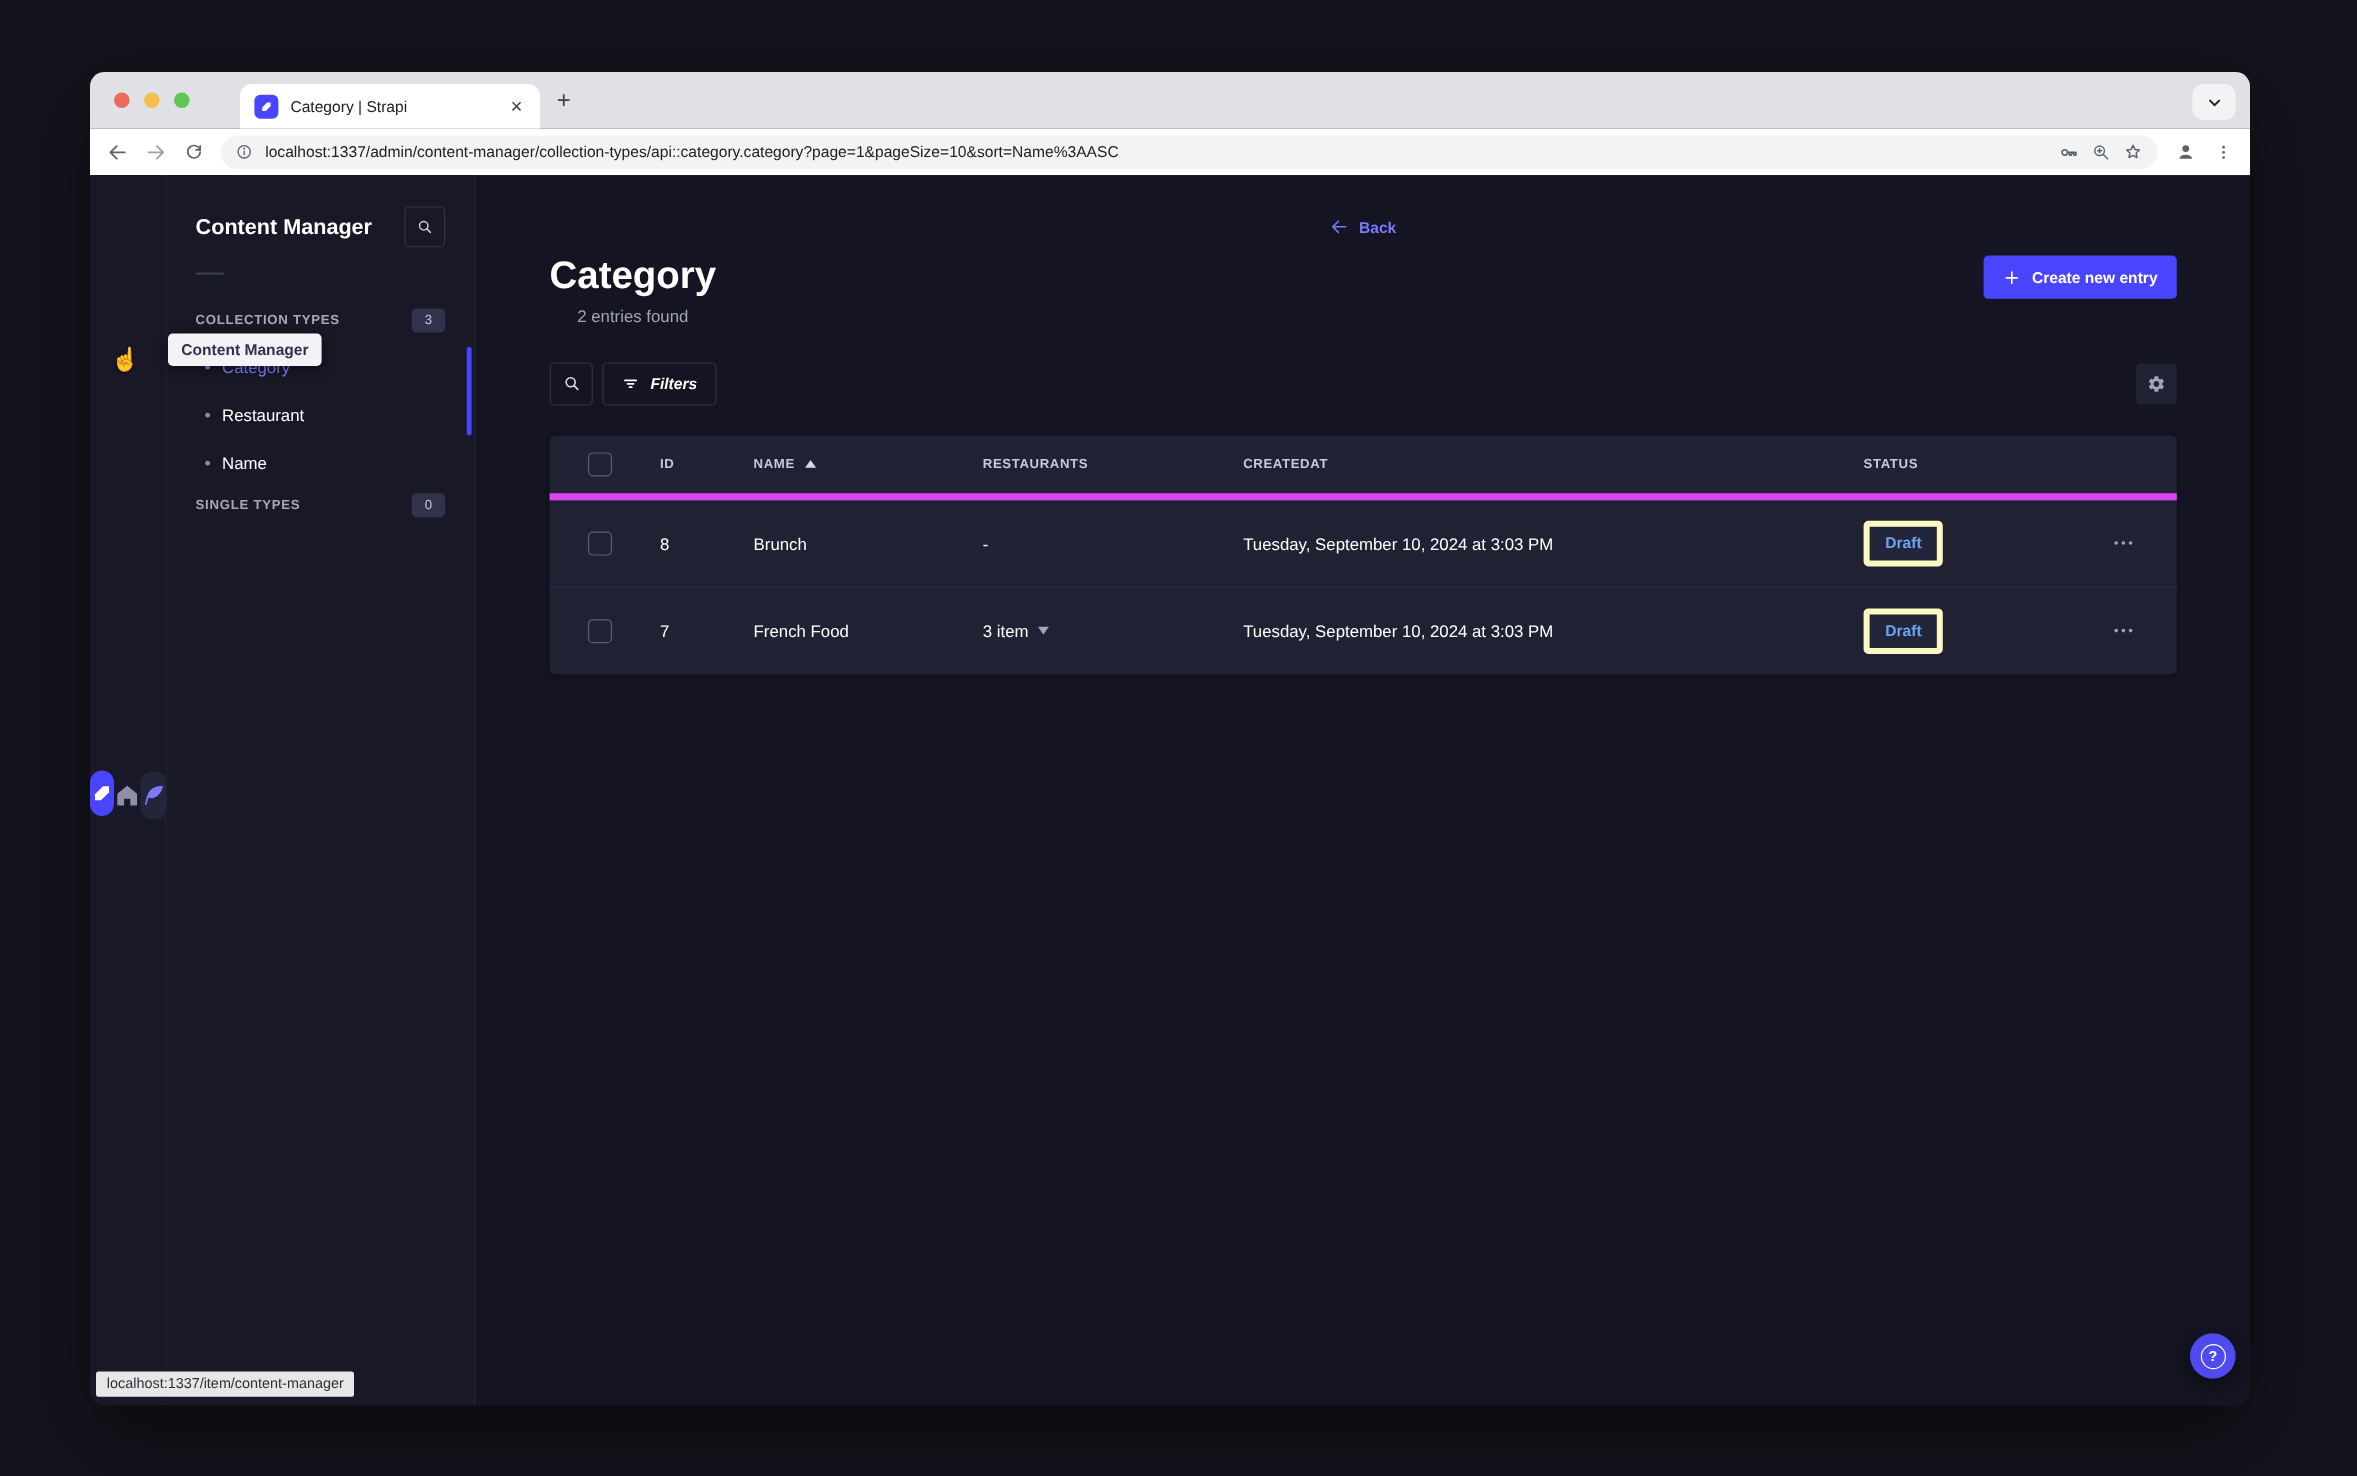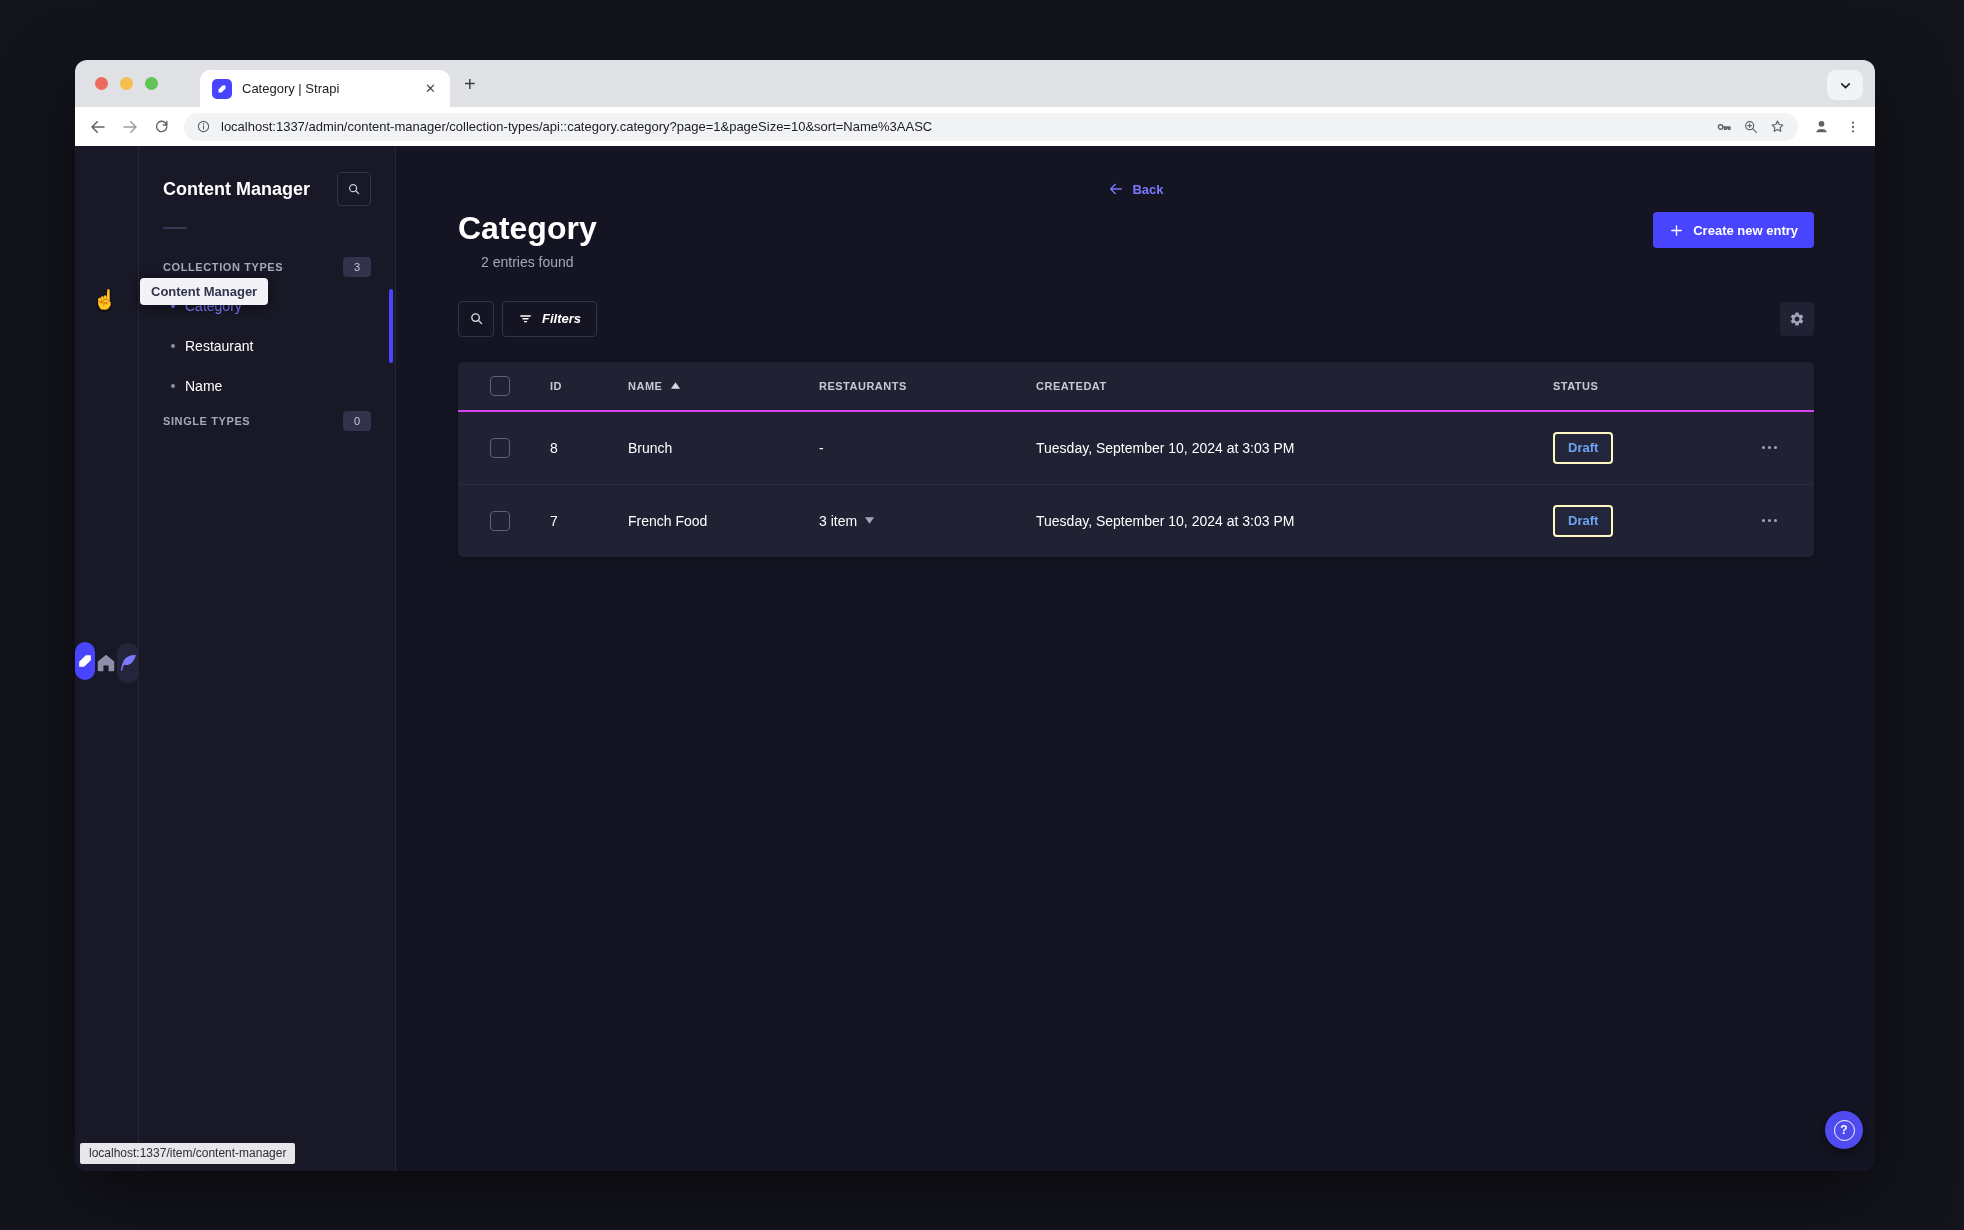--- a/index.html
+++ b/index.html
@@ -73,7 +73,7 @@
   
   .table-card{margin-top:25px;background:#212134;border-radius:5px;box-shadow:0 1px 4px rgba(3,3,8,.35);}
   .tgrid{display:grid;grid-template-columns:92px 78px 191px 217px 517px 1fr 90px;align-items:center;}
-  .thead{height:48px;border-bottom:2px solid #d946ef;}
+  .thead{height:48px;border-bottom:6px solid #d946ef;}
   .th{font-size:11px;font-weight:bold;letter-spacing:.5px;color:#c8c8d6;display:flex;align-items:center;gap:8px;}
   .trow{height:72px;font-size:14px;color:#ffffff;}
   .trow + .trow{border-top:1px solid #2a2a42;}

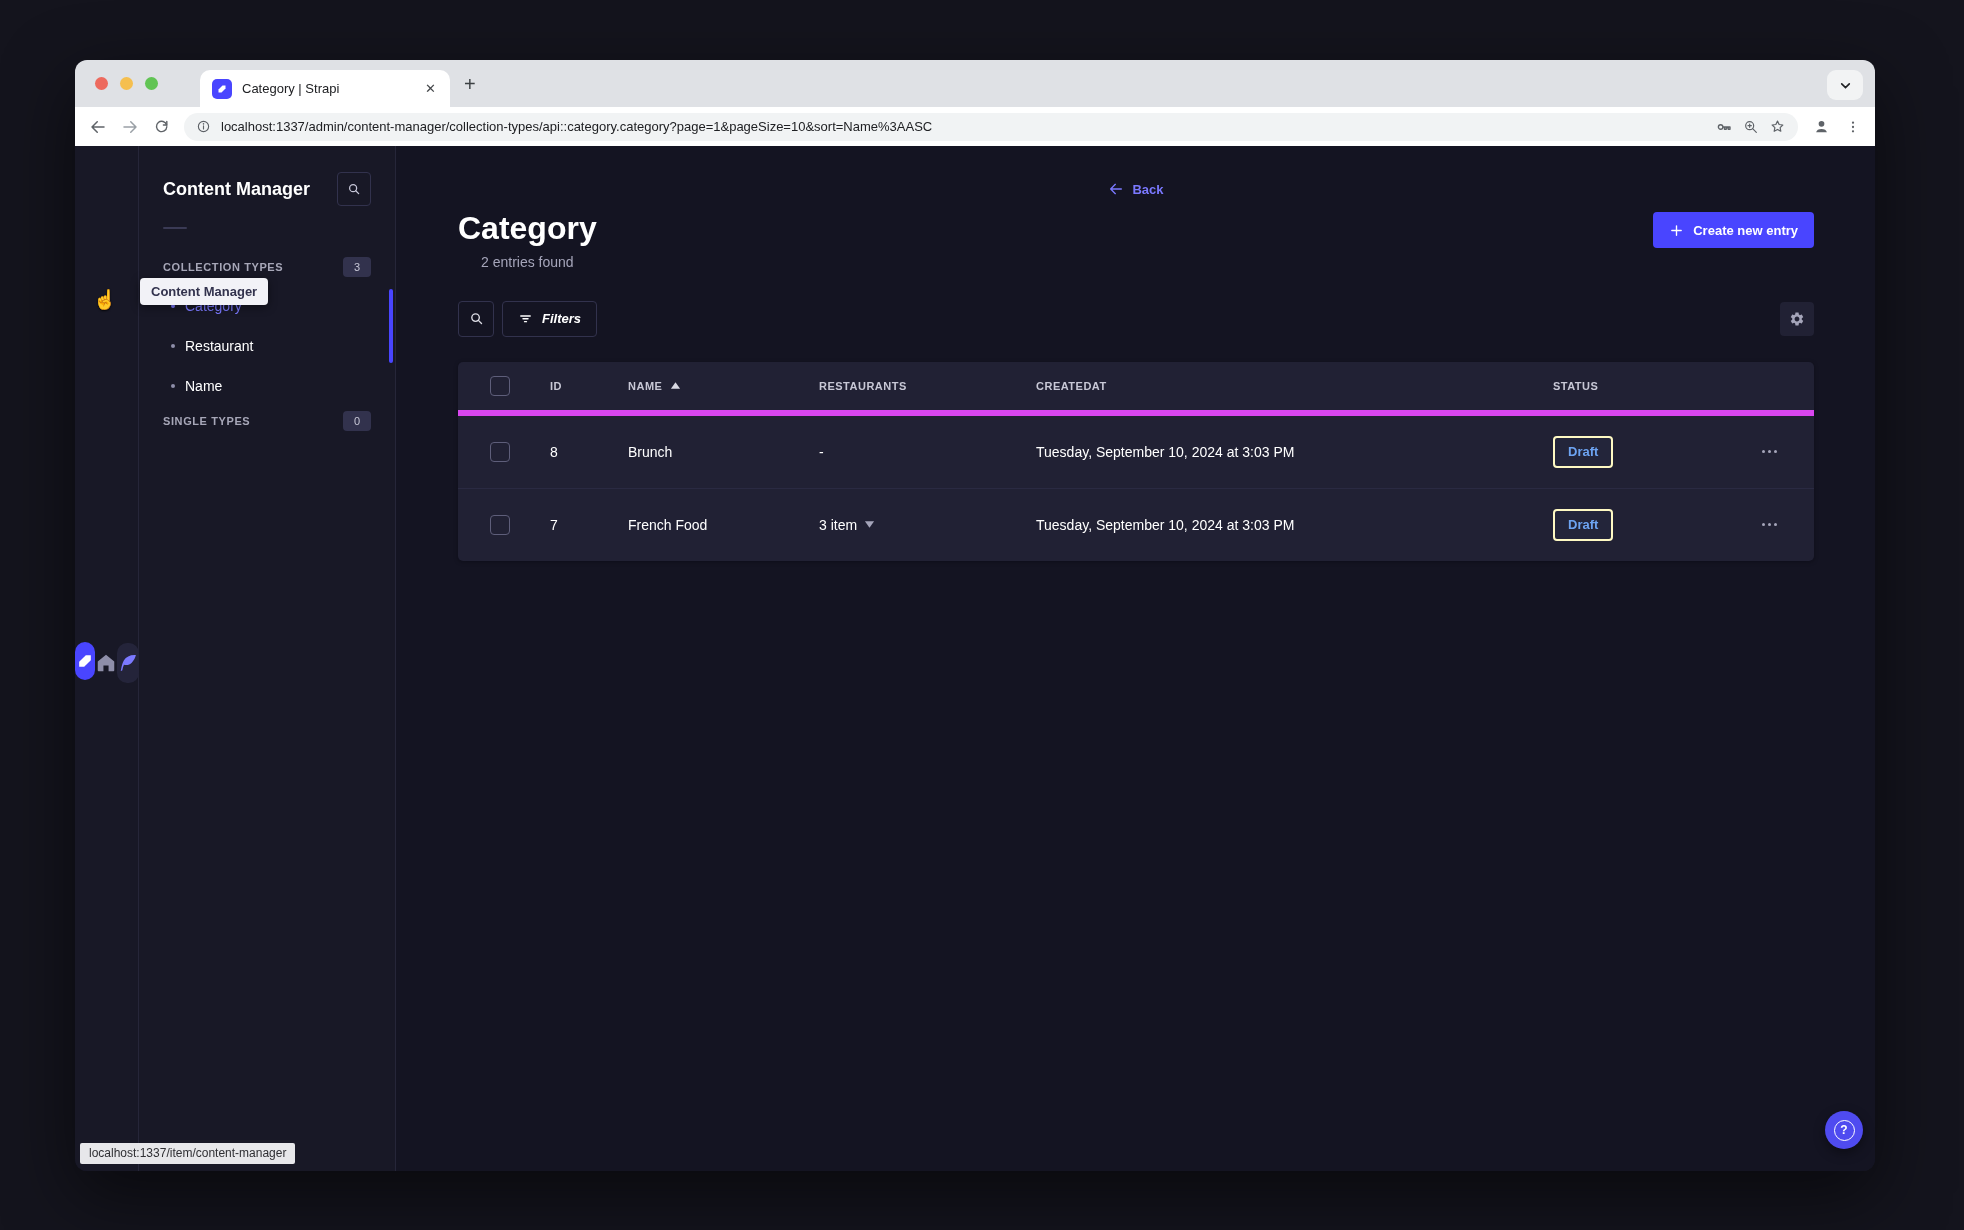--- a/index.html
+++ b/index.html
@@ -79,7 +79,7 @@
   .trow + .trow{border-top:1px solid #2a2a42;}
   .checkbox{width:20px;height:20px;border:1px solid #5e5e7a;border-radius:4px;margin-left:32px;background:transparent;box-sizing:border-box;}
   .cell{display:flex;align-items:center;gap:7px;}
-  .badge-draft{display:inline-flex;align-items:center;height:28px;padding:0 13px;border:2px solid #fef9c3;border-radius:4px;color:#6da4f2;font-size:13px;font-weight:bold;background:rgba(109,164,242,.04);}
+  .badge-draft{display:inline-flex;align-items:center;height:28px;padding:0 13px;border:5px solid #fef9c3;border-radius:4px;color:#6da4f2;font-size:13px;font-weight:bold;background:rgba(109,164,242,.04);}
   .dots{display:flex;gap:3px;justify-content:center;}
   .dots i{width:3px;height:3px;border-radius:50%;background:#a5a5ba;}
   .sort-caret{color:#d9d9e3;display:flex;}

